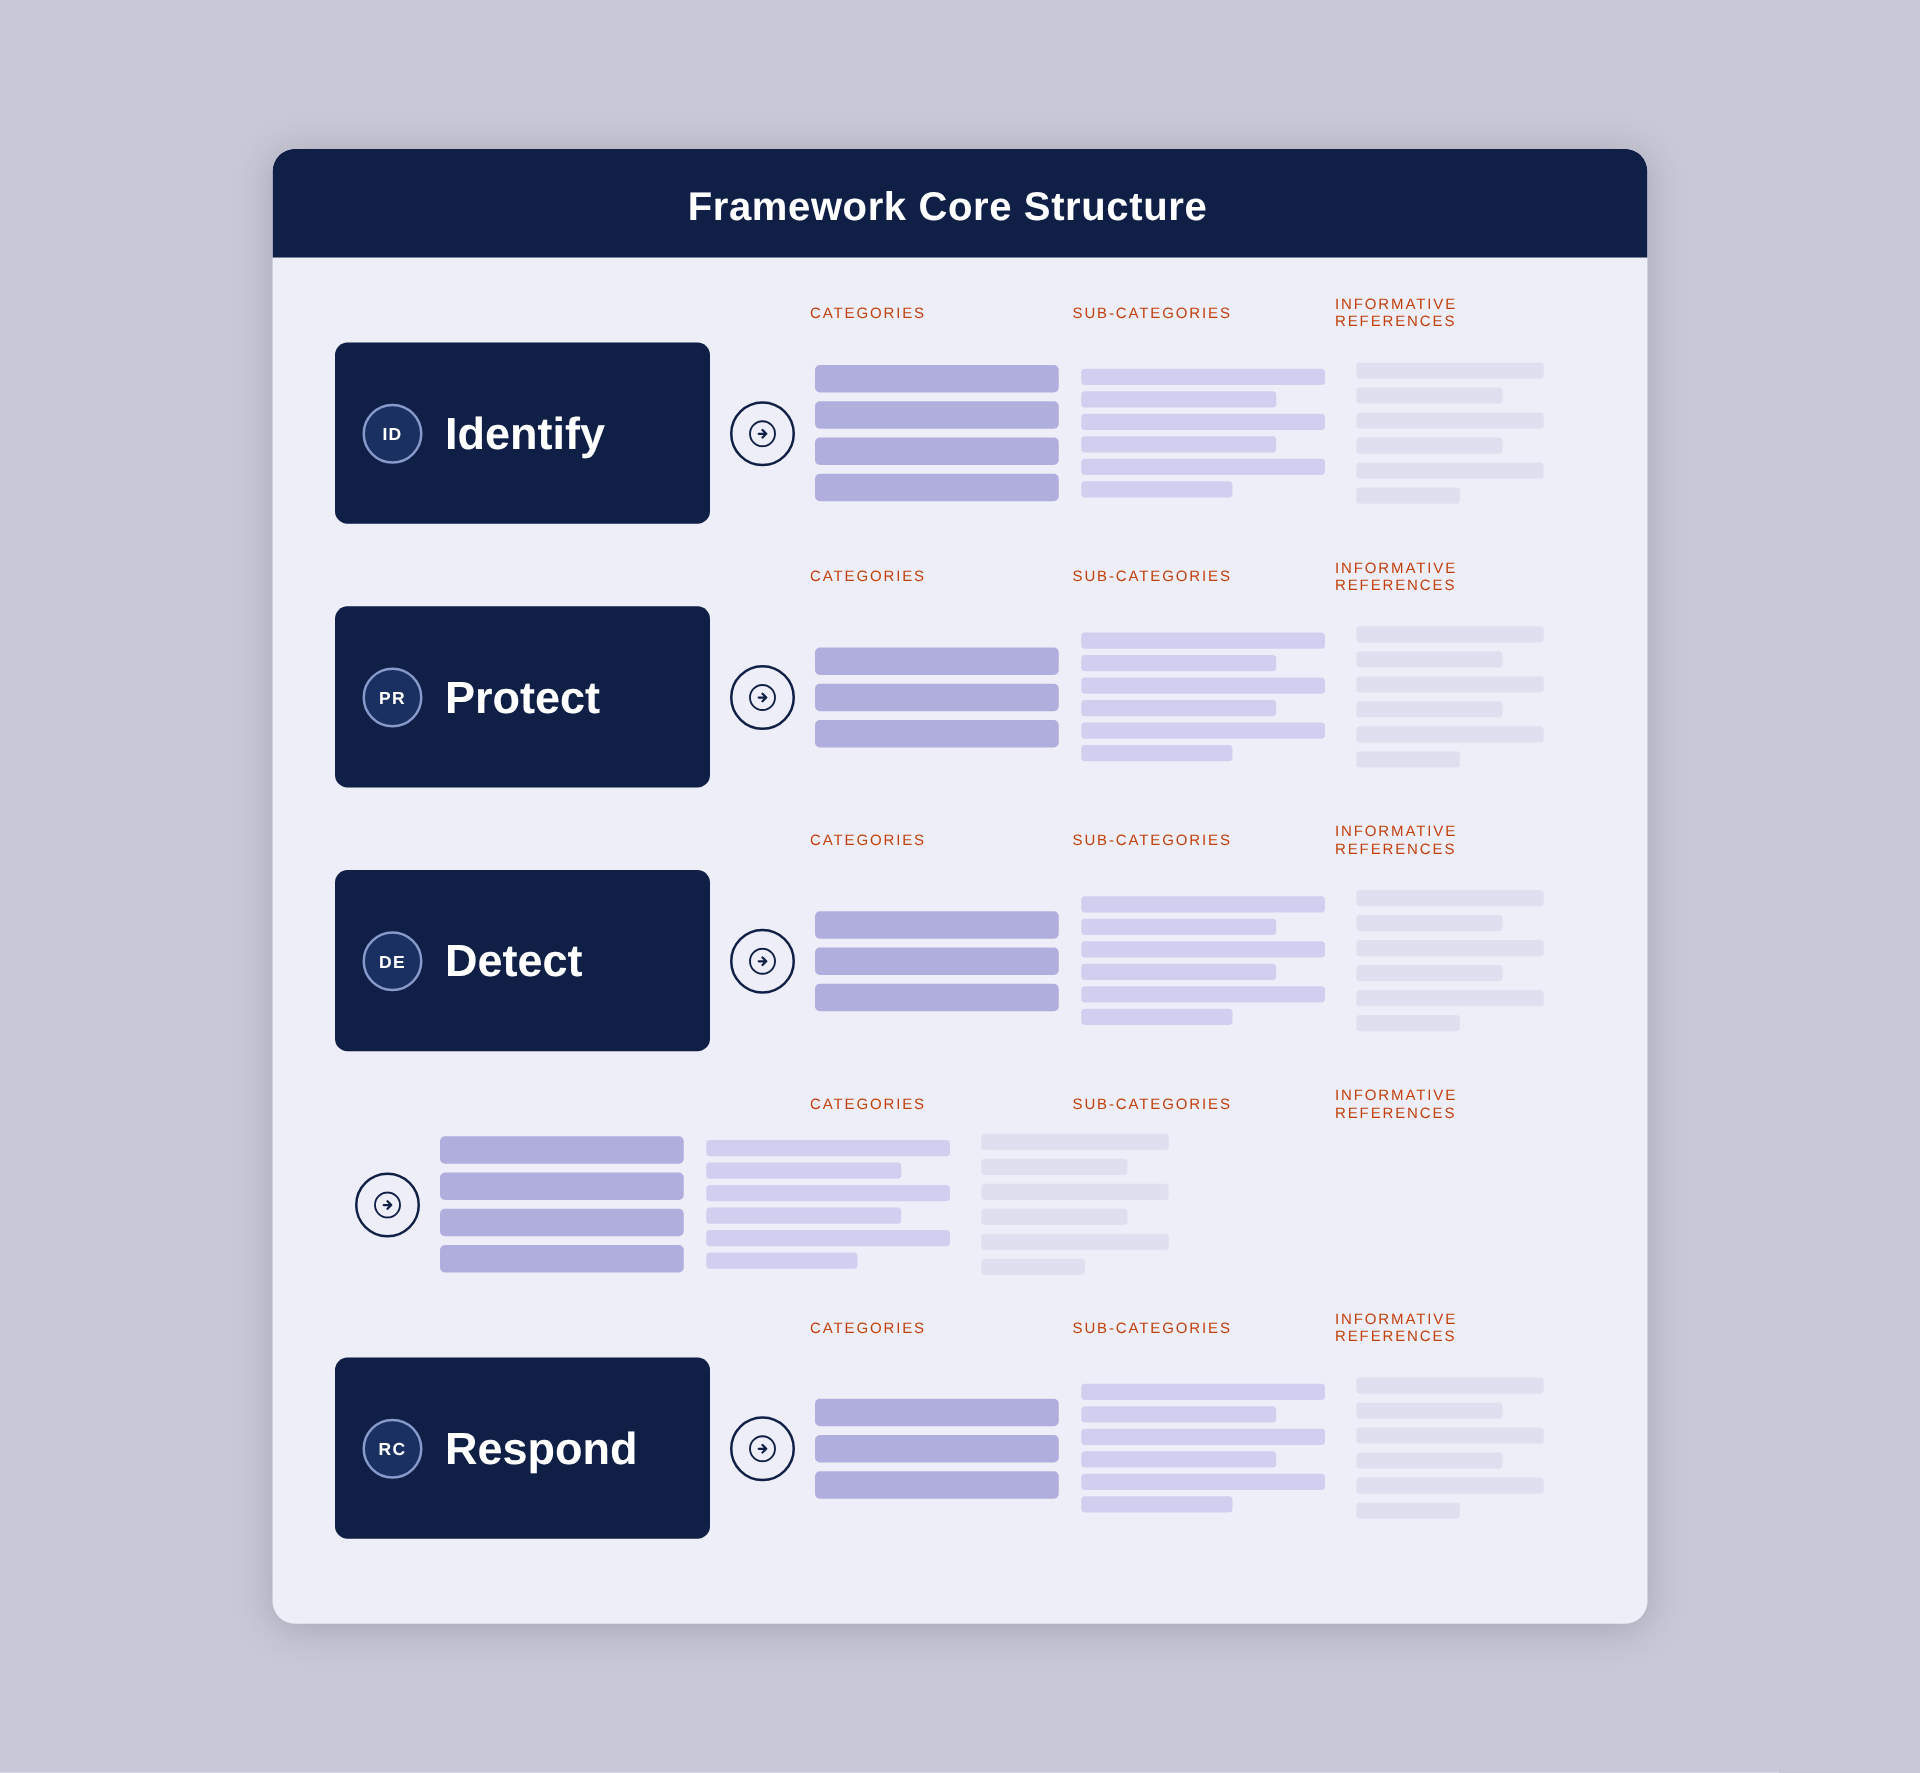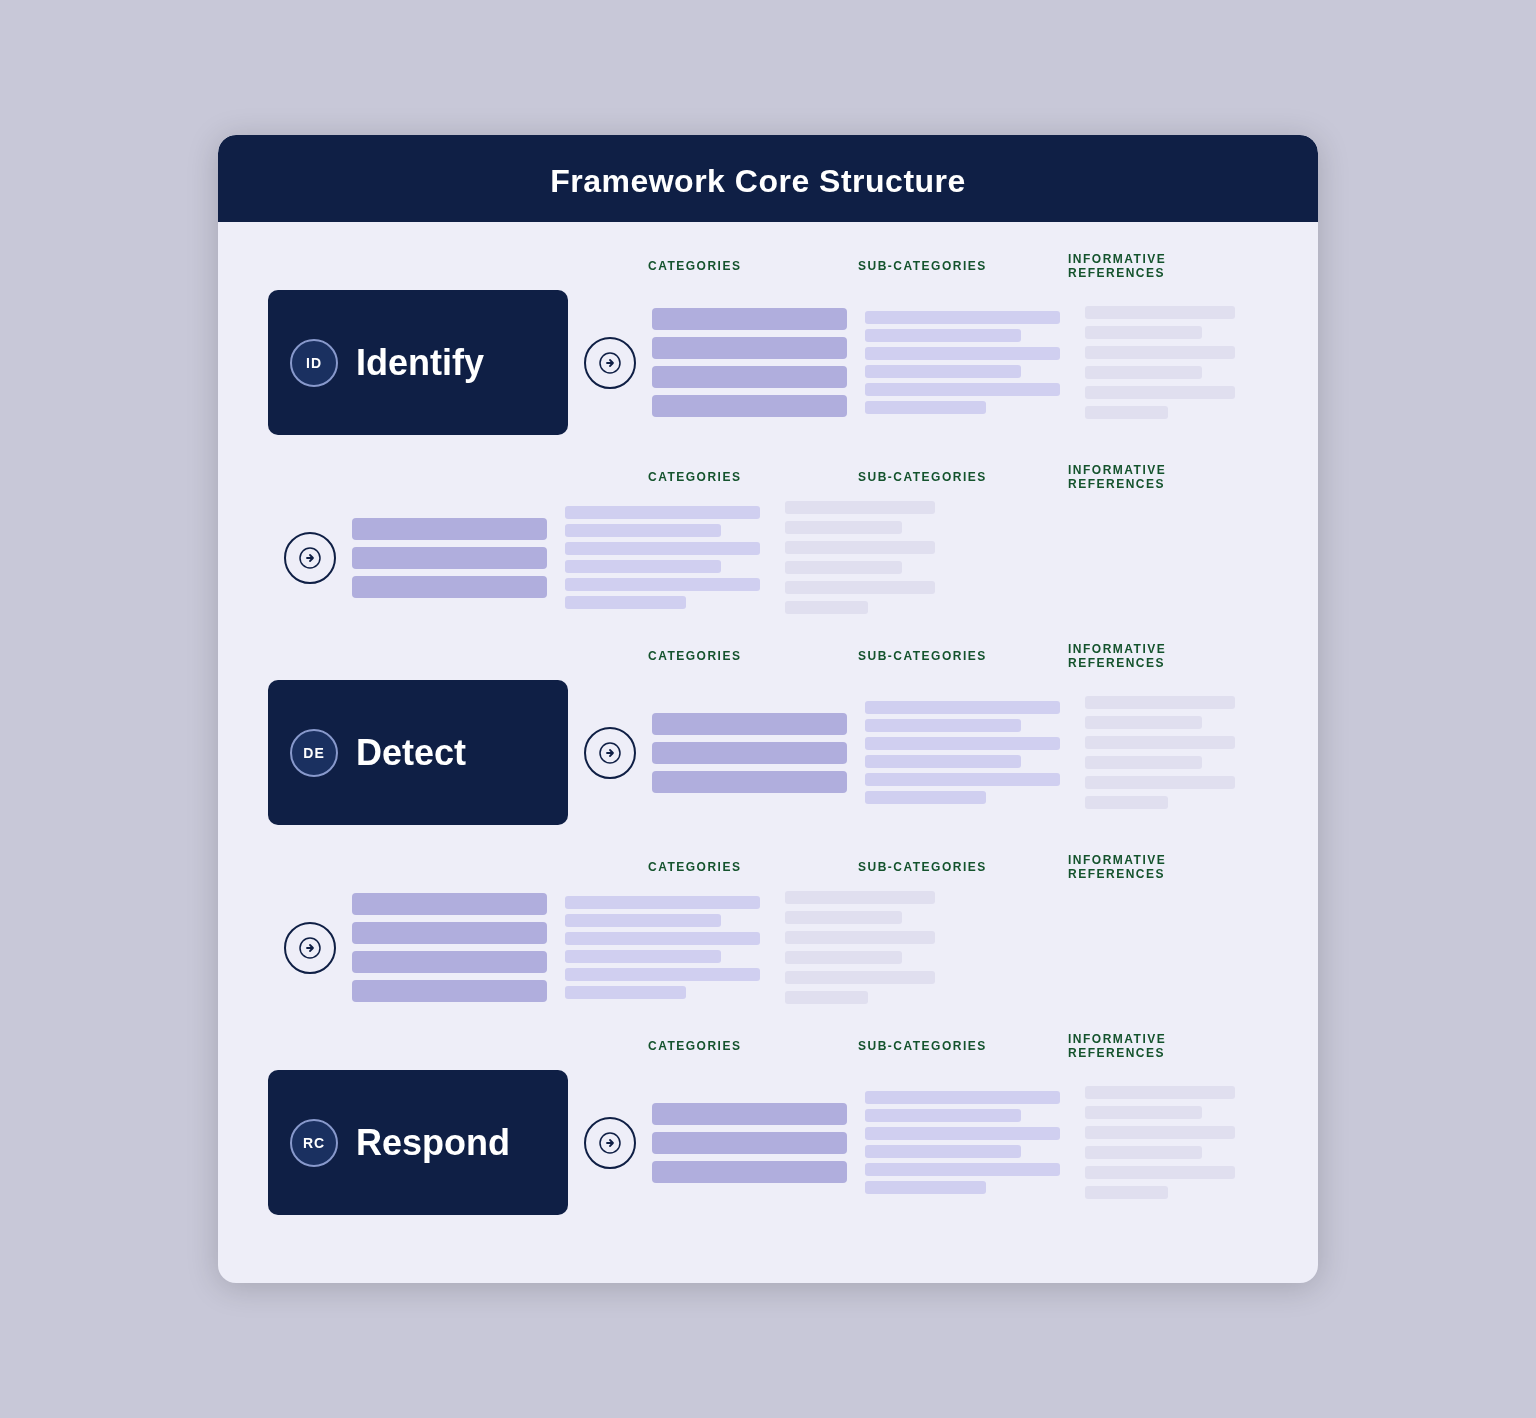--- a/index.html
+++ b/index.html
@@ -41,9 +41,9 @@
     }
     .col-header {
       font-size: 12px;
-      font-weight: 700;
+      font-weight: 400;
       letter-spacing: 1.5px;
-      color: #14532d;
+      color: #c2410c;
       text-transform: uppercase;
     }
     .col-header.categories { width: 210px; padding-left: 10px; }

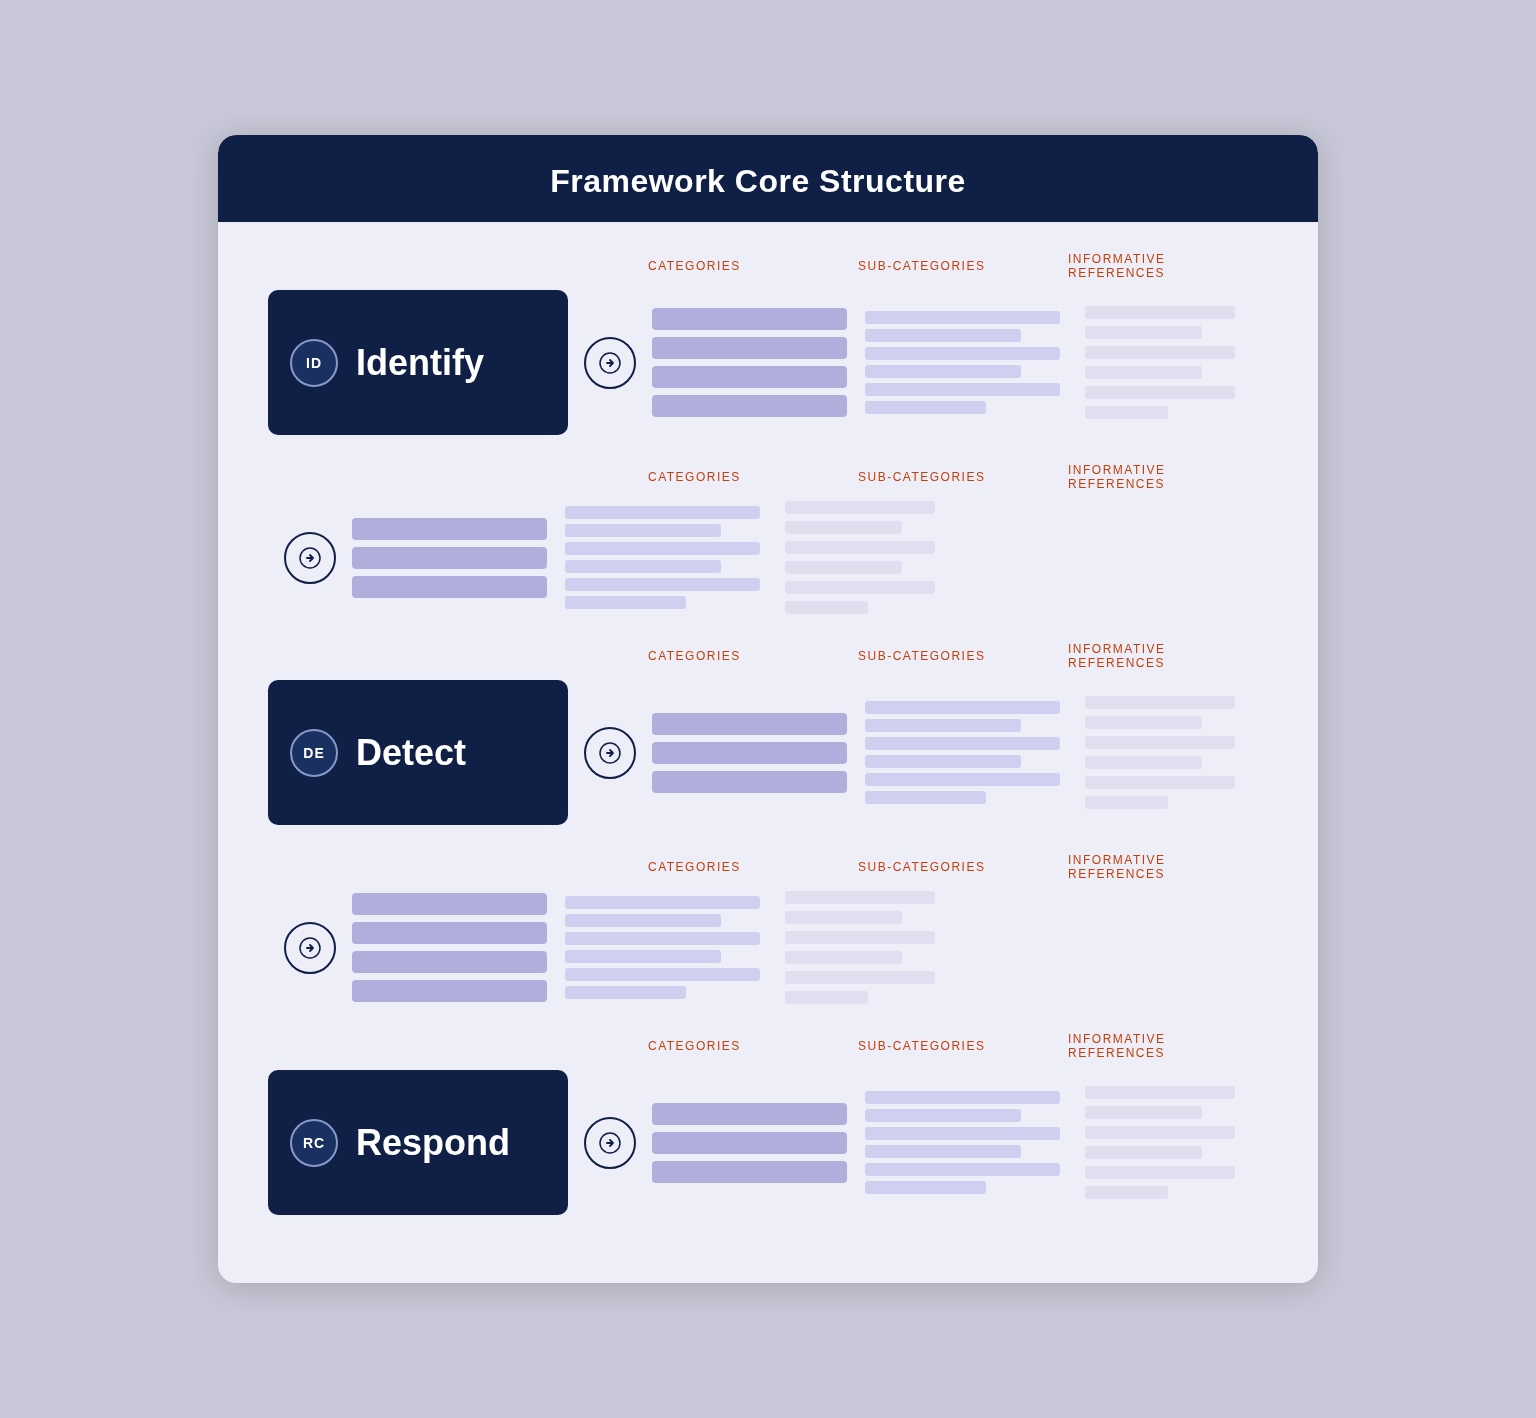--- a/index.html
+++ b/index.html
@@ -202,6 +202,10 @@
     <div class="col-header references">INFORMATIVE REFERENCES</div>
   </div>
       <div class="row">
+        <div class="function-box">
+    <div class="badge">PR</div>
+    <div class="function-label">Protect</div>
+  </div>
         <div class="arrow-circle">
           <svg viewBox="0 0 22 22" fill="none">
     <circle cx="11" cy="11" r="10" stroke="#0f1f45" stroke-width="1.5"></circle>

